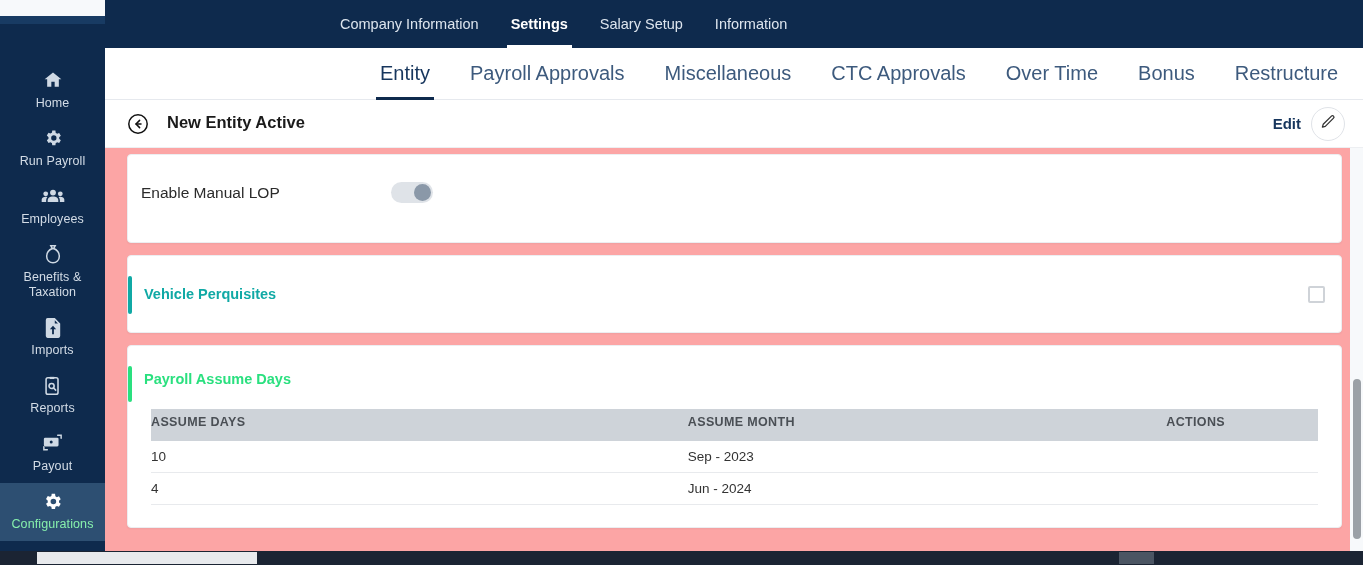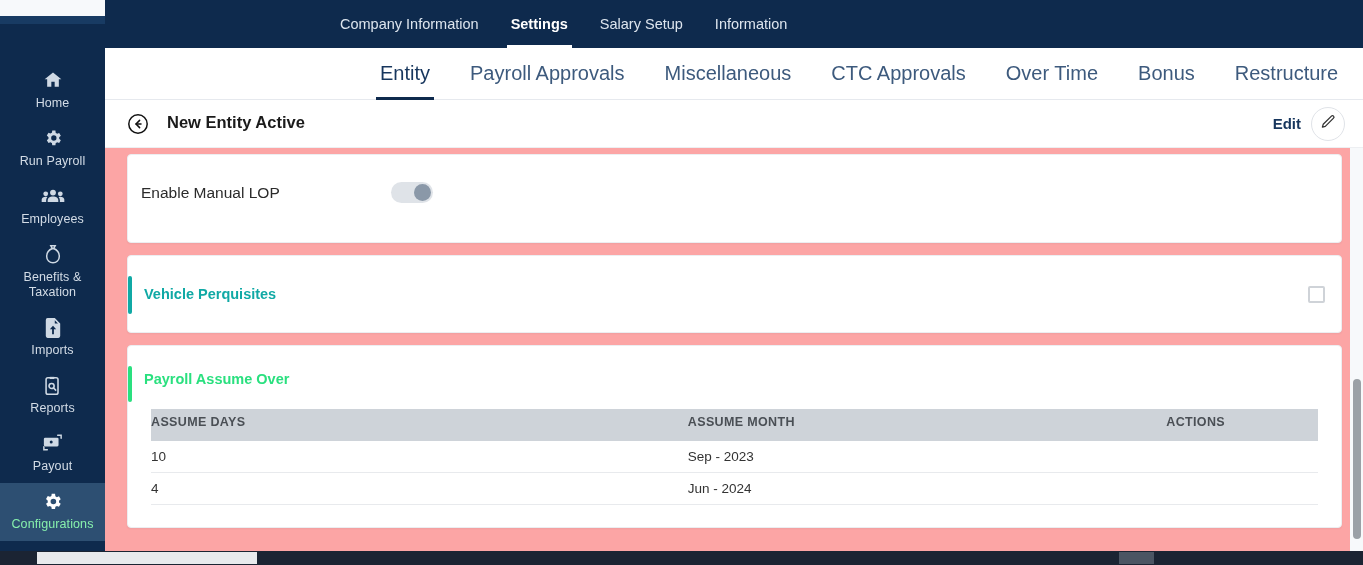--- a/index.html
+++ b/index.html
@@ -397,7 +397,7 @@
 
     <div class="card card-section card-assume">
       <span class="accent-bar" style="top:20px;height:36px;background:#2ae07f"></span>
-      <div class="section-title" style="color:#2ae07f">Payroll Assume Over</div>
+      <div class="section-title" style="color:#2ae07f">Payroll Assume Days</div>
 
       <table class="days-table">
         <thead>

